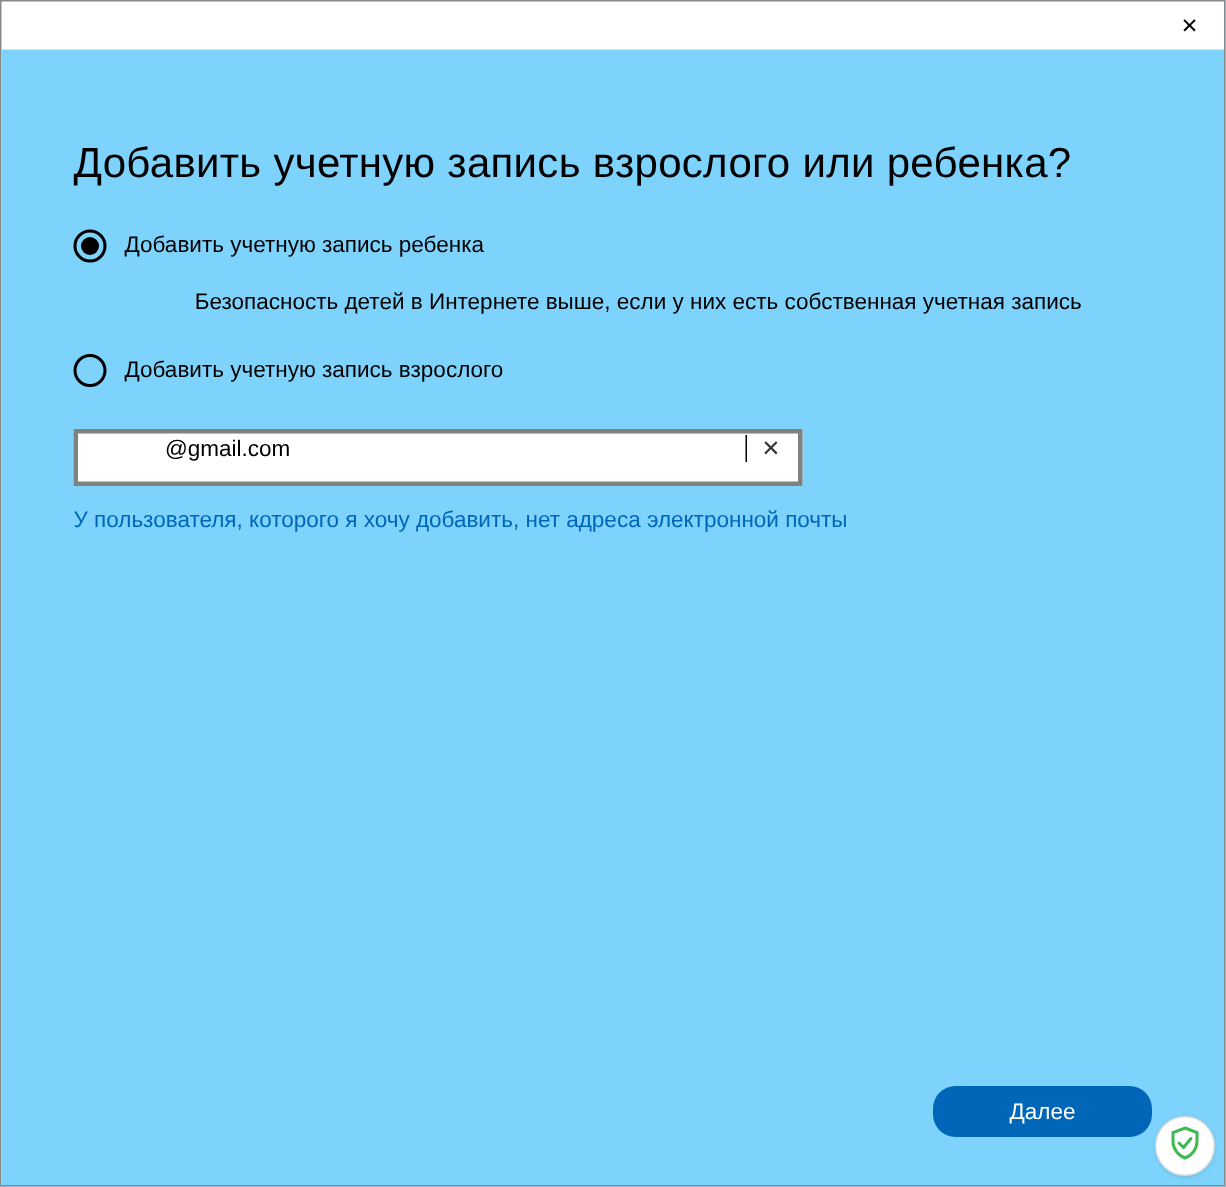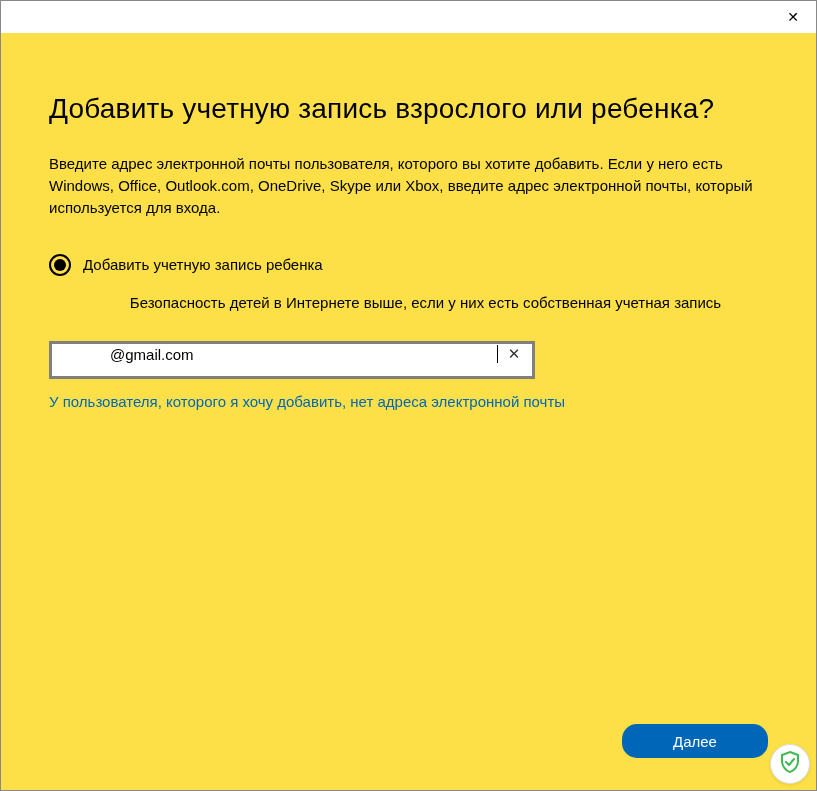--- a/index.html
+++ b/index.html
@@ -32,7 +32,7 @@
       color: #000;
     }
     .content-area {
-      background: #fde047;
+      background: #7dd3fc;
       height: calc(791px - 32px - 2px);
       position: relative;
       padding: 60px 48px 0 48px;

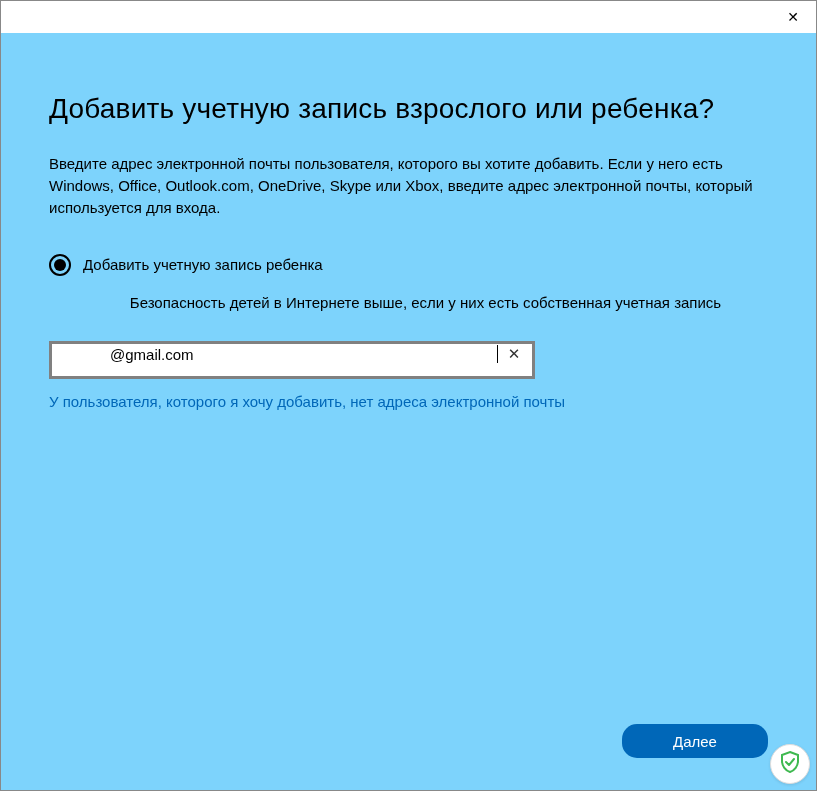--- a/index.html
+++ b/index.html
@@ -193,7 +193,6 @@
 
   <h1 class="title">Добавить учетную запись взрослого или ребенка?</h1>
 
-  <p class="description">Введите адрес электронной почты пользователя, которого вы хотите добавить. Если у него есть Windows, Office, Outlook.com, OneDrive, Skype или Xbox, введите адрес электронной почты, который используется для входа.</p>
 
   <div class="radio-group">
 

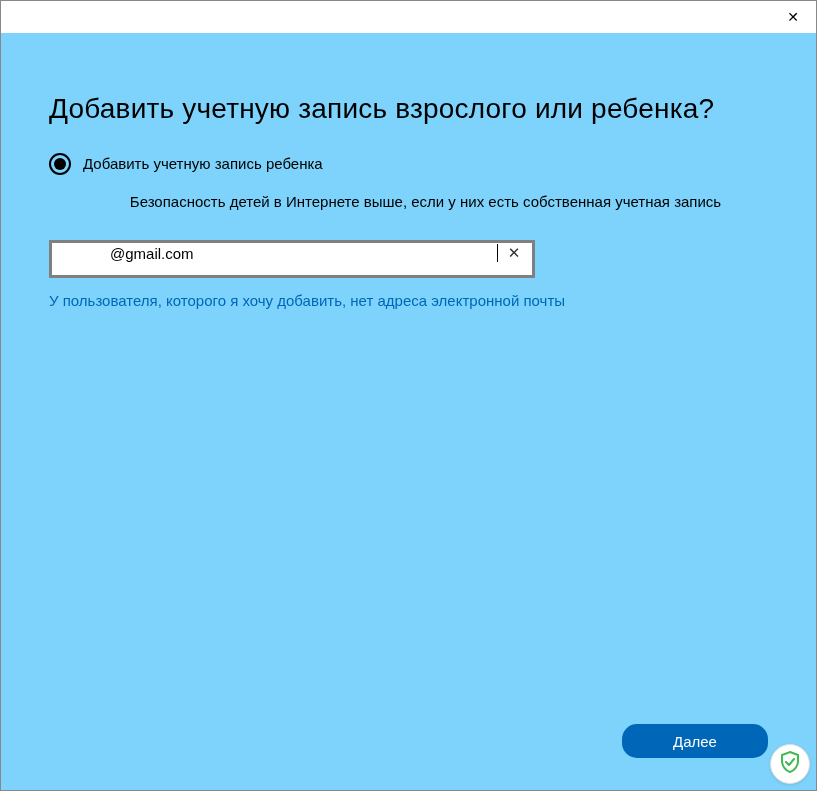--- a/index.html
+++ b/index.html
@@ -202,6 +202,10 @@
     </div>
     <div class="radio-hint">Безопасность детей в Интернете выше, если у них есть собственная учетная запись</div>
 
+    <div class="radio-item">
+      <div class="radio-circle"></div>
+      <div class="radio-label">Добавить учетную запись взрослого</div>
+    </div>
 
   </div>
 

